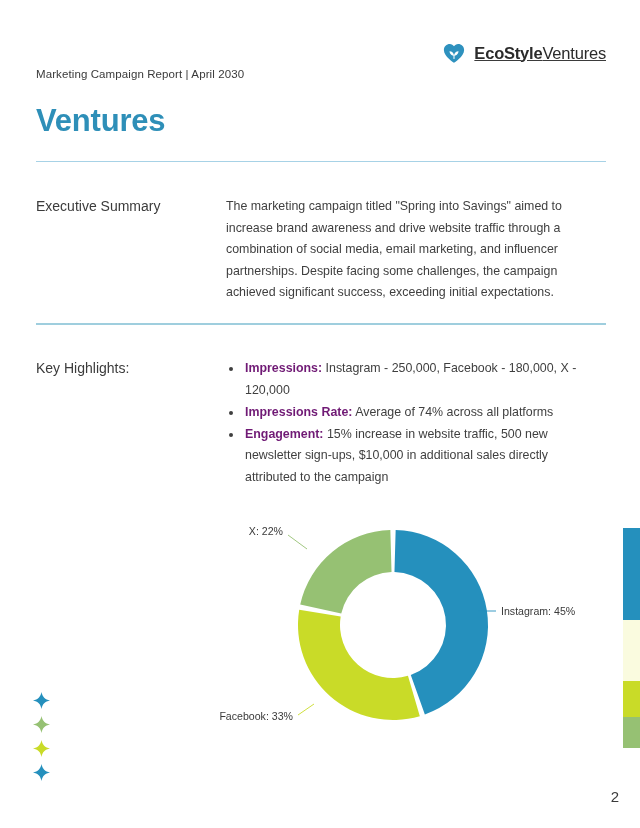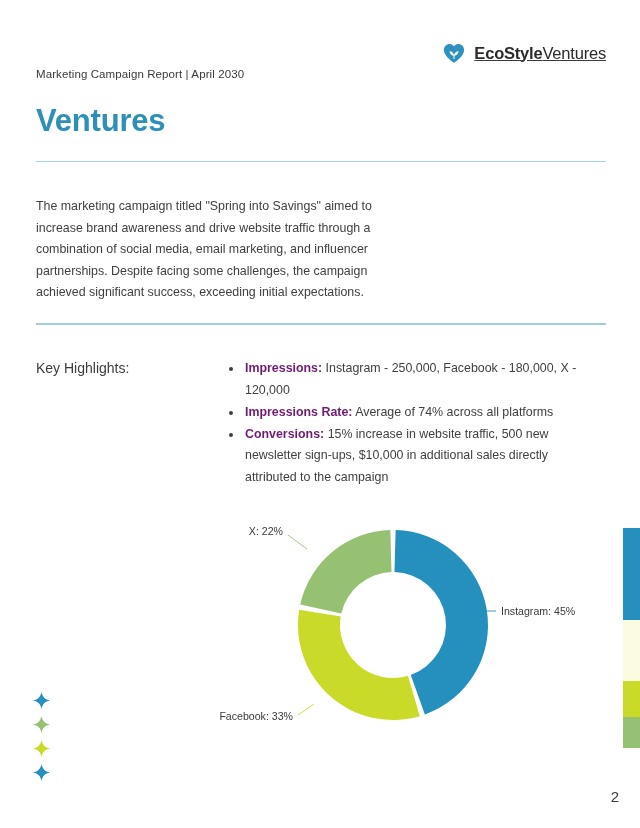--- a/index.html
+++ b/index.html
@@ -187,6 +187,7 @@
 <div class="rule rule-1"></div>
 
 <div class="row row-summary">
+  <div class="row-label">Executive Summary</div>
   <div class="row-body">The marketing campaign titled "Spring into Savings" aimed to increase brand awareness and drive website traffic through a combination of social media, email marketing, and influencer partnerships. Despite facing some challenges, the campaign achieved significant success, exceeding initial expectations.</div>
 </div>
 

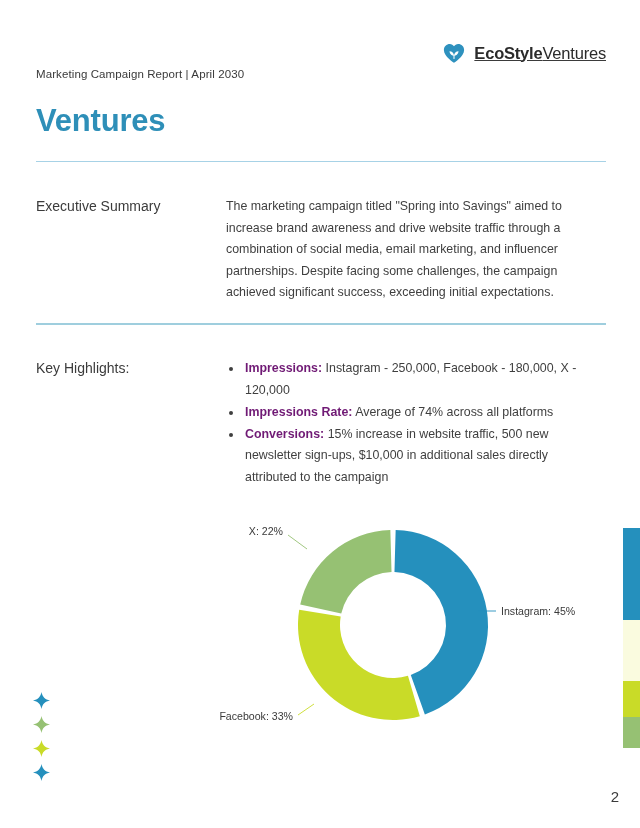--- a/index.html
+++ b/index.html
@@ -199,7 +199,7 @@
     <ul class="bullets">
       <li><b>Impressions:</b><span> Instagram - 250,000, Facebook - 180,000, X - 120,000</span></li>
       <li><b>Impressions Rate:</b><span> Average of 74% across all platforms</span></li>
-      <li><b>Conversions:</b><span> 15% increase in website traffic, 500 new newsletter sign-ups, $10,000 in additional sales directly attributed to the campaign</span></li>
+      <li><b>Engagement:</b><span> 15% increase in website traffic, 500 new newsletter sign-ups, $10,000 in additional sales directly attributed to the campaign</span></li>
     </ul>
   </div>
 </div>

